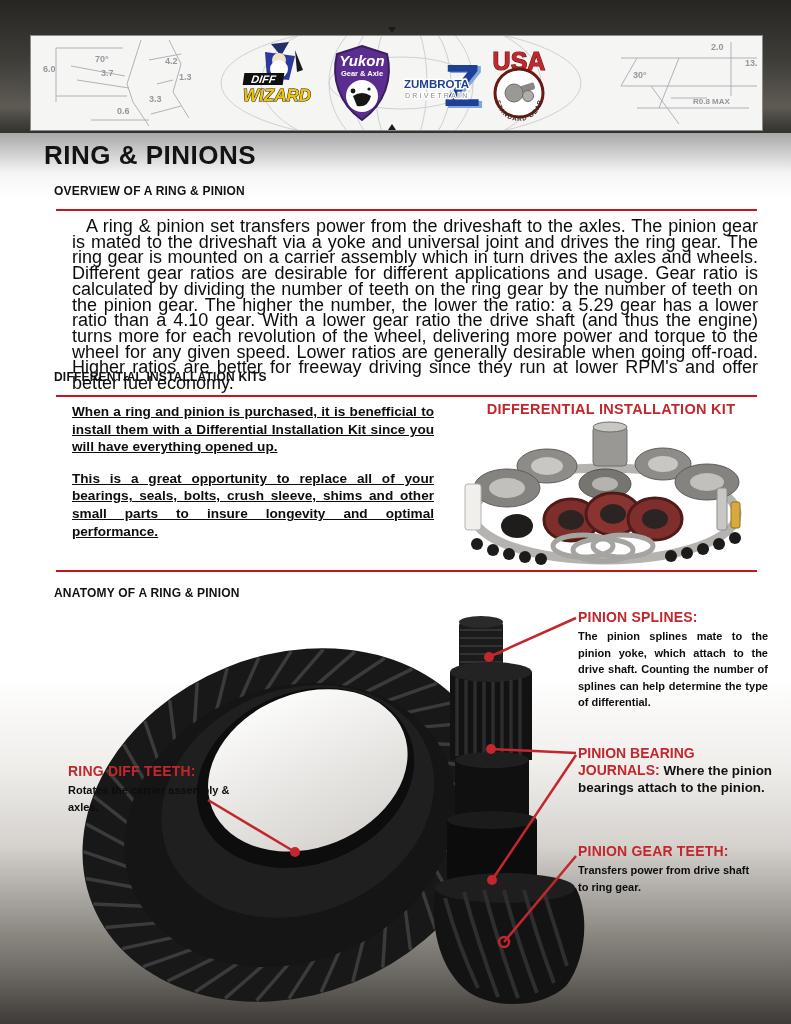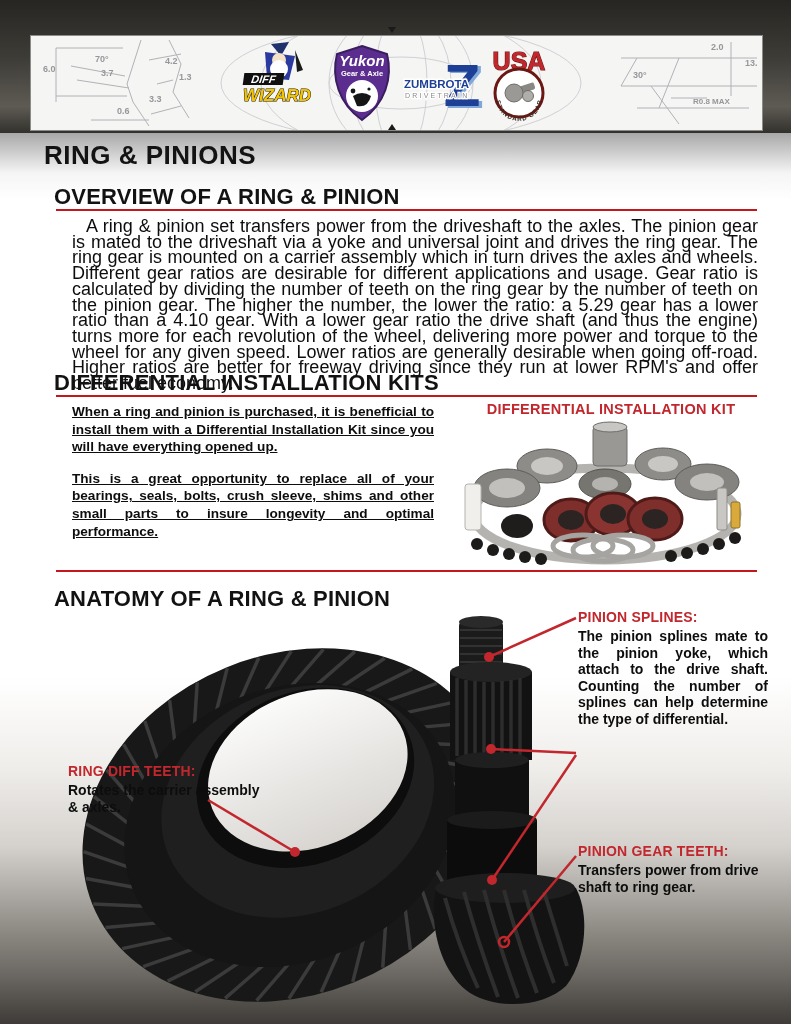--- a/index.html
+++ b/index.html
@@ -32,7 +32,7 @@
     font-size:26px;font-weight:700;letter-spacing:.5px;color:#131313;
   }
   .h-section{
-    position:absolute;font-size:22px;font-weight:700;letter-spacing:.2px;color:#121212;
+    position:absolute;font-size:12px;font-weight:700;letter-spacing:.2px;color:#121212;
   }
   .red-rule{position:absolute;height:2px;background:#c4161c;}
   .para{

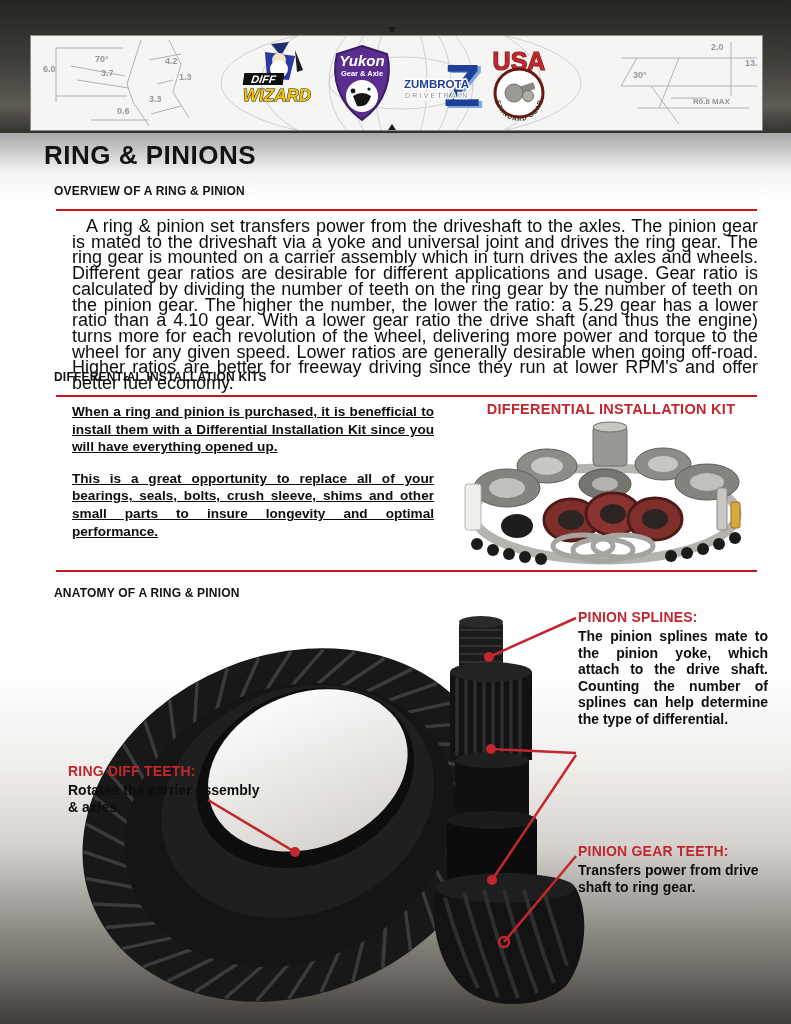--- a/index.html
+++ b/index.html
@@ -51,7 +51,7 @@
   }
   .callout{position:absolute;}
   .callout .c-title{font-size:14px;font-weight:700;color:#c1272d;letter-spacing:.2px;}
-  .callout .c-body{font-size:14px;font-weight:700;line-height:16.6px;color:#0d0d0d;margin-top:3px;}
+  .callout .c-body{font-size:11px;font-weight:700;line-height:16.6px;color:#0d0d0d;margin-top:3px;}
   .callout .c-inline{font-size:13.4px;font-weight:700;line-height:17px;}
   .callout .c-inline .c-title-inline{color:#c1272d;font-size:14px;}
   .justify{text-align:justify;}

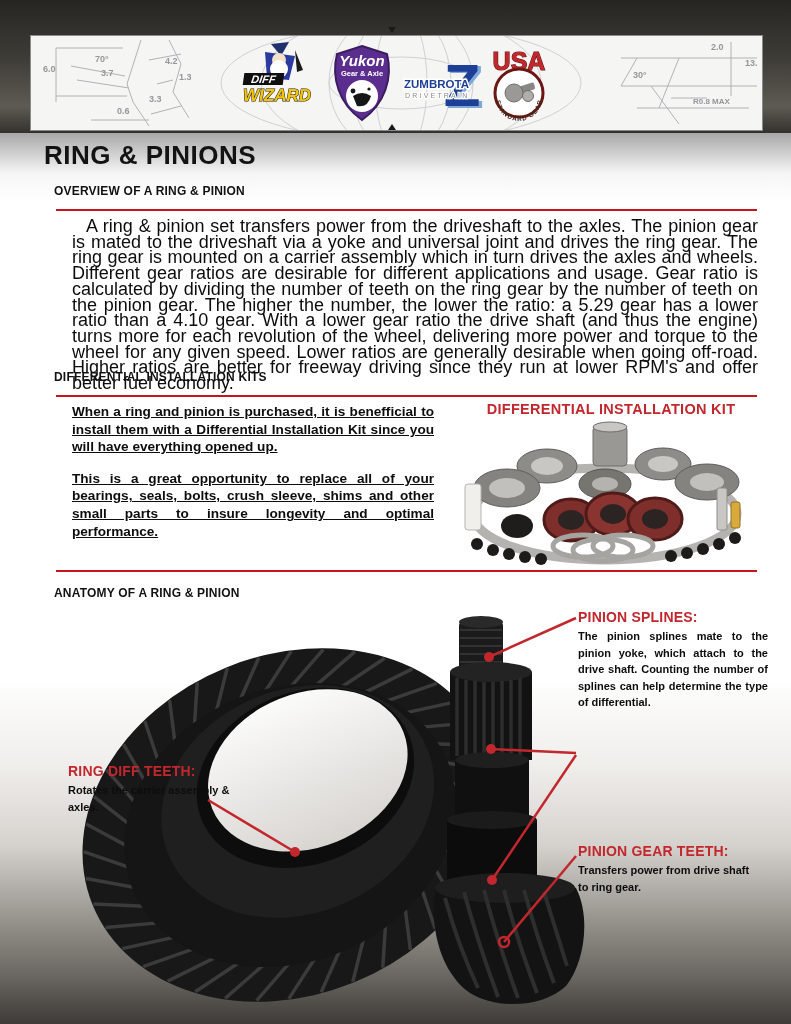--- a/index.html
+++ b/index.html
@@ -387,6 +387,12 @@
     <div class="c-body justify">The pinion splines mate to the pinion yoke, which attach to the drive shaft. Counting the number of splines can help determine the type of differential.</div>
   </div>
 
+  <div class="callout" style="left:578px;top:745px;width:196px;">
+    <div class="c-inline">
+      <span class="c-title-inline">PINION BEARING JOURNALS:</span>
+      <span>Where the pinion bearings attach to the pinion.</span>
+    </div>
+  </div>
 
   <div class="callout" style="left:578px;top:843px;width:184px;">
     <div class="c-title">PINION GEAR TEETH:</div>

